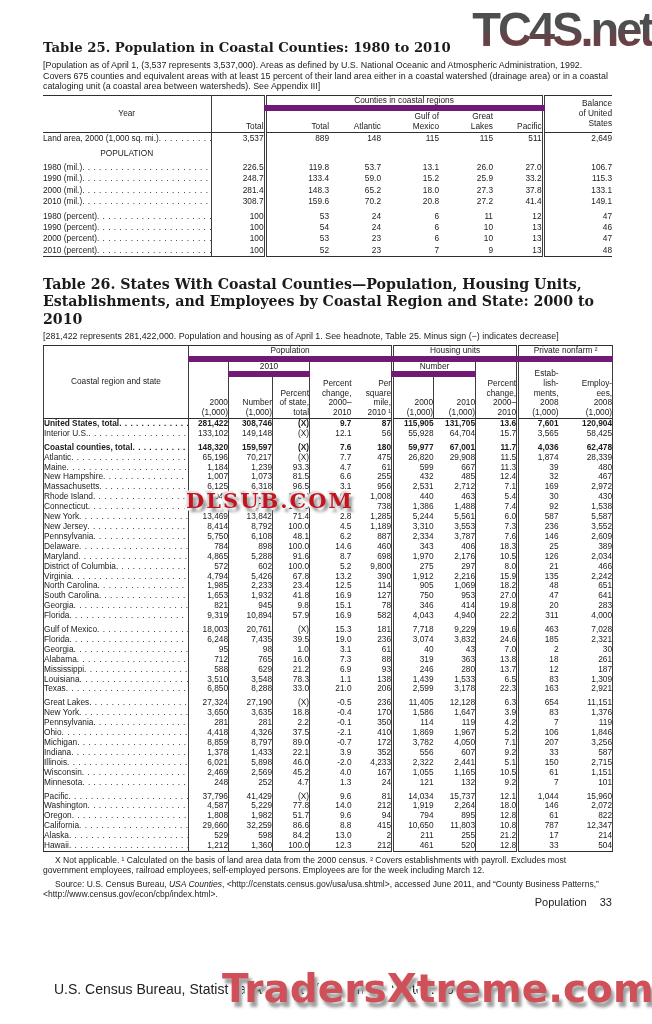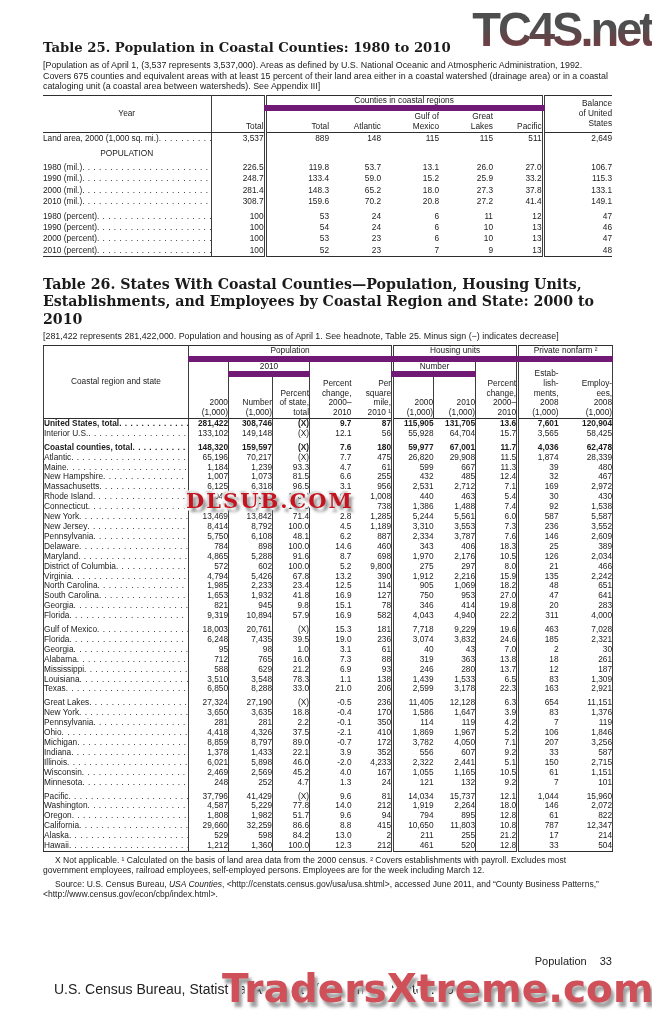--- a/index.html
+++ b/index.html
@@ -44,7 +44,7 @@
   .sec26{margin-top:19px;}
 
   
-  .pop-line{position:absolute;top:955px;right:40px;font-size:11px;color:#1b1b1b;}
+  .pop-line{position:absolute;top:896px;right:40px;font-size:11px;color:#1b1b1b;}
   .pop-line .n{margin-left:13px;}
   .bureau-line{position:absolute;top:981px;left:54px;font-size:14px;color:#222;}
 

